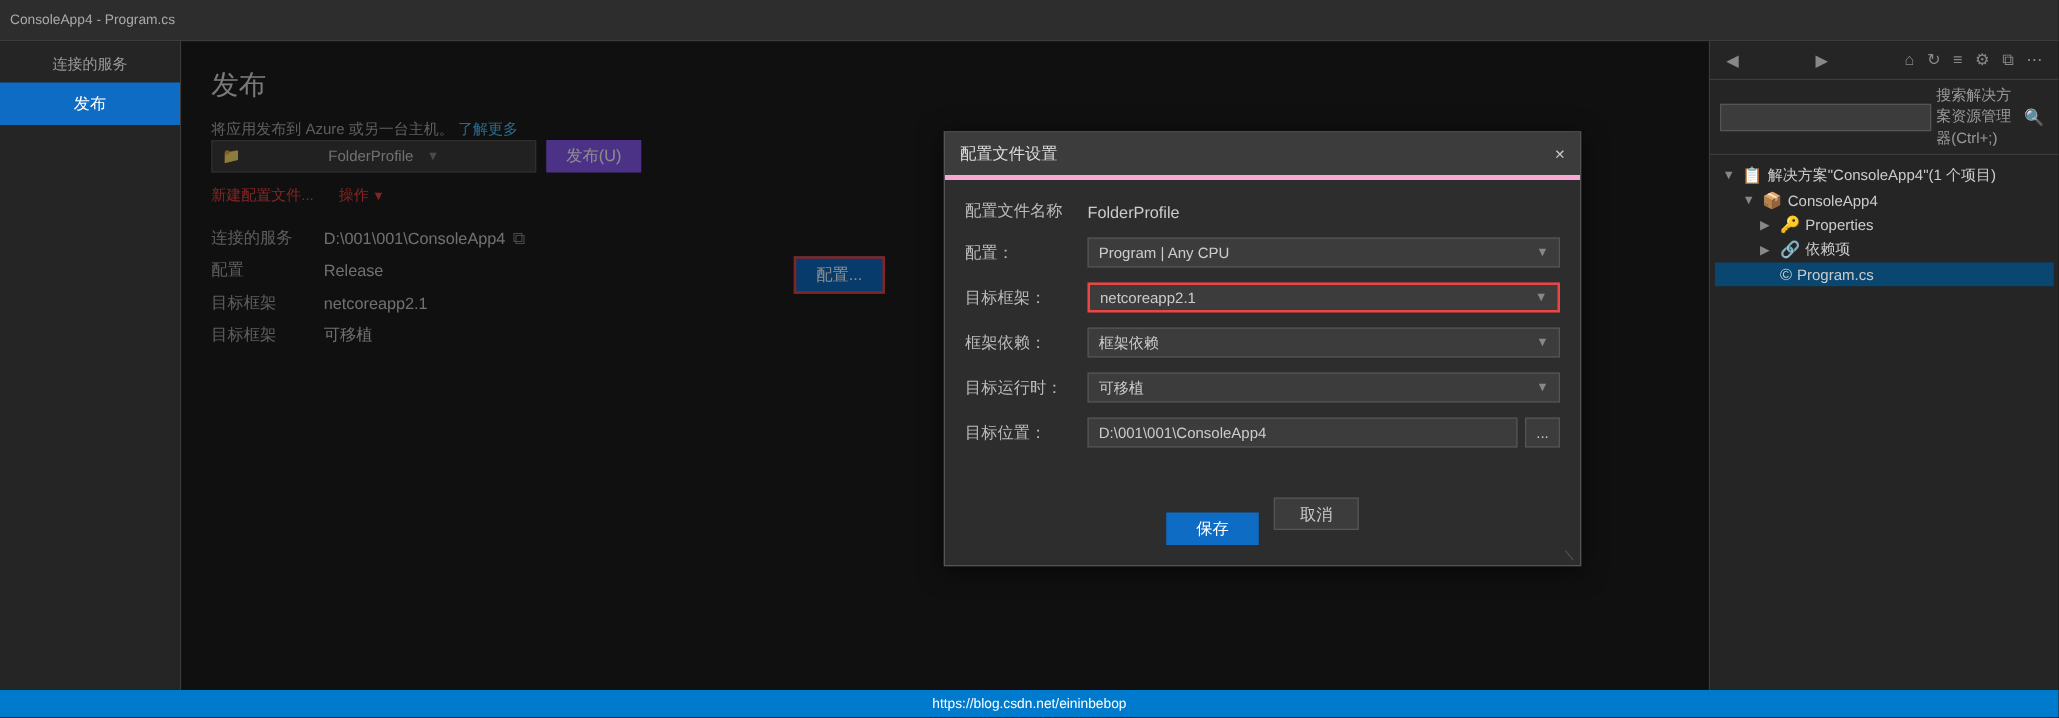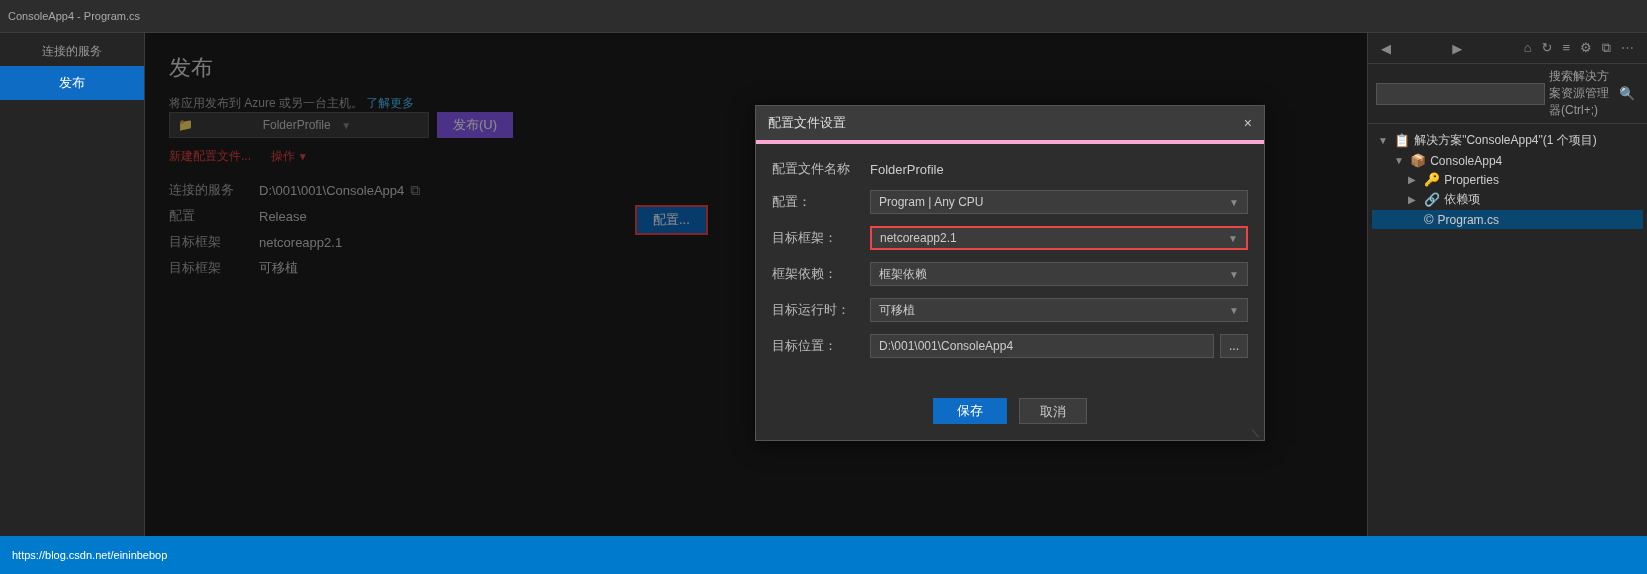--- a/index.html
+++ b/index.html
@@ -264,6 +264,7 @@
       font-size: 13px;
       cursor: pointer;
       height: 26px;
+      margin-top: 12px;
     }
     .dialog-cancel-btn {
       background: #3c3c3c;

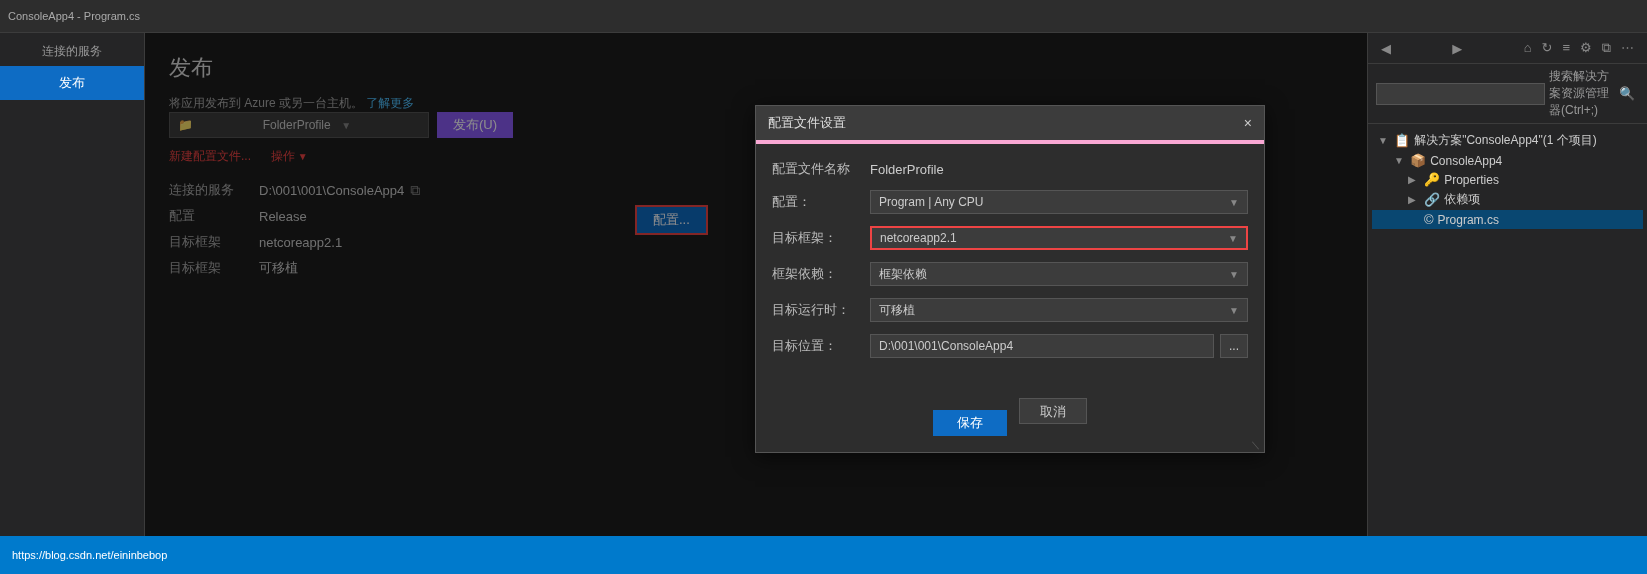--- a/index.html
+++ b/index.html
@@ -352,11 +352,11 @@
     .tree-child2 { padding-left: 36px; }
 
     .status-bar {
-      height: 38px;
+      height: 22px;
       background: #007acc;
       display: flex;
       align-items: center;
-      justify-content: flex-start;
+      justify-content: center;
       padding: 0 12px;
       font-size: 11px;
       color: #fff;

